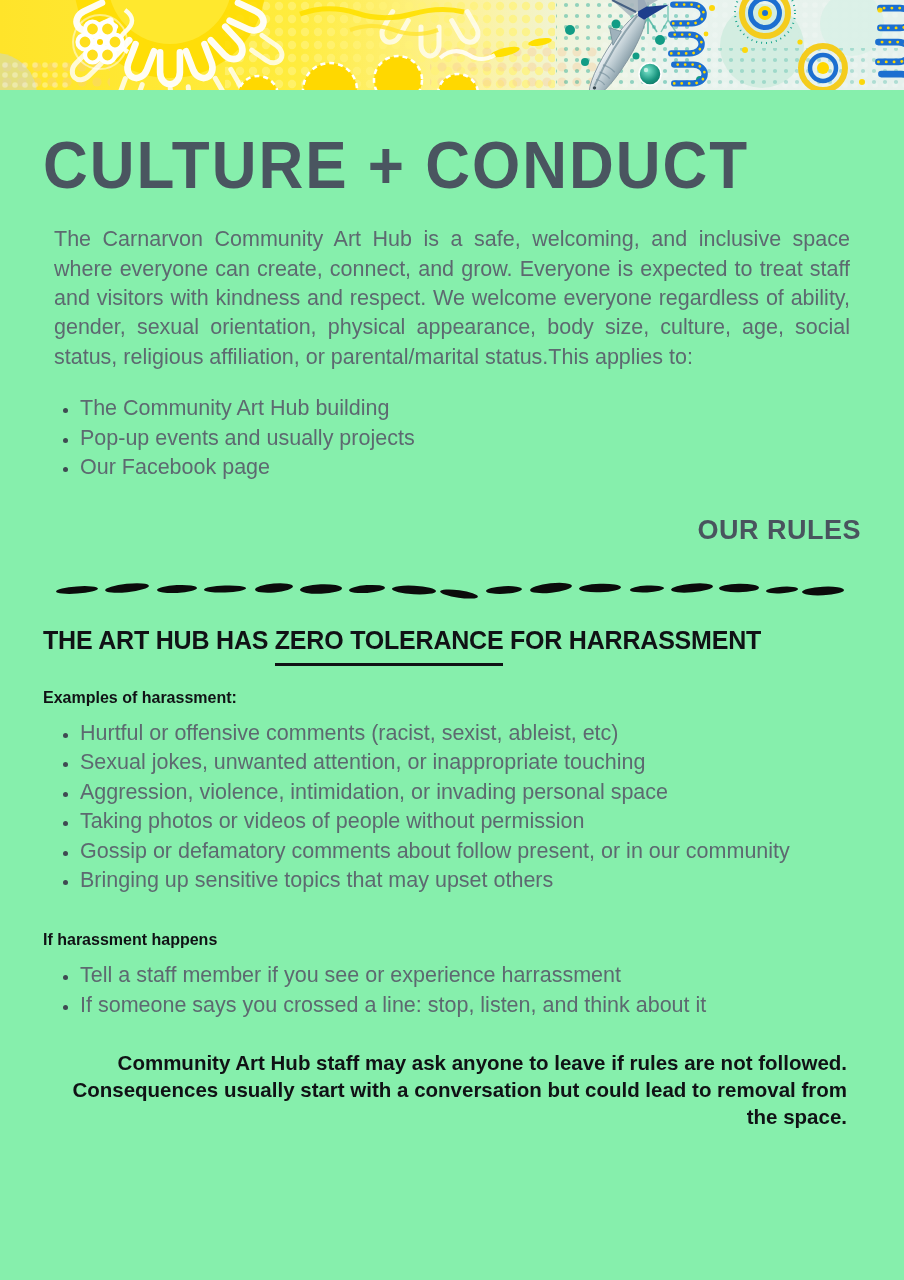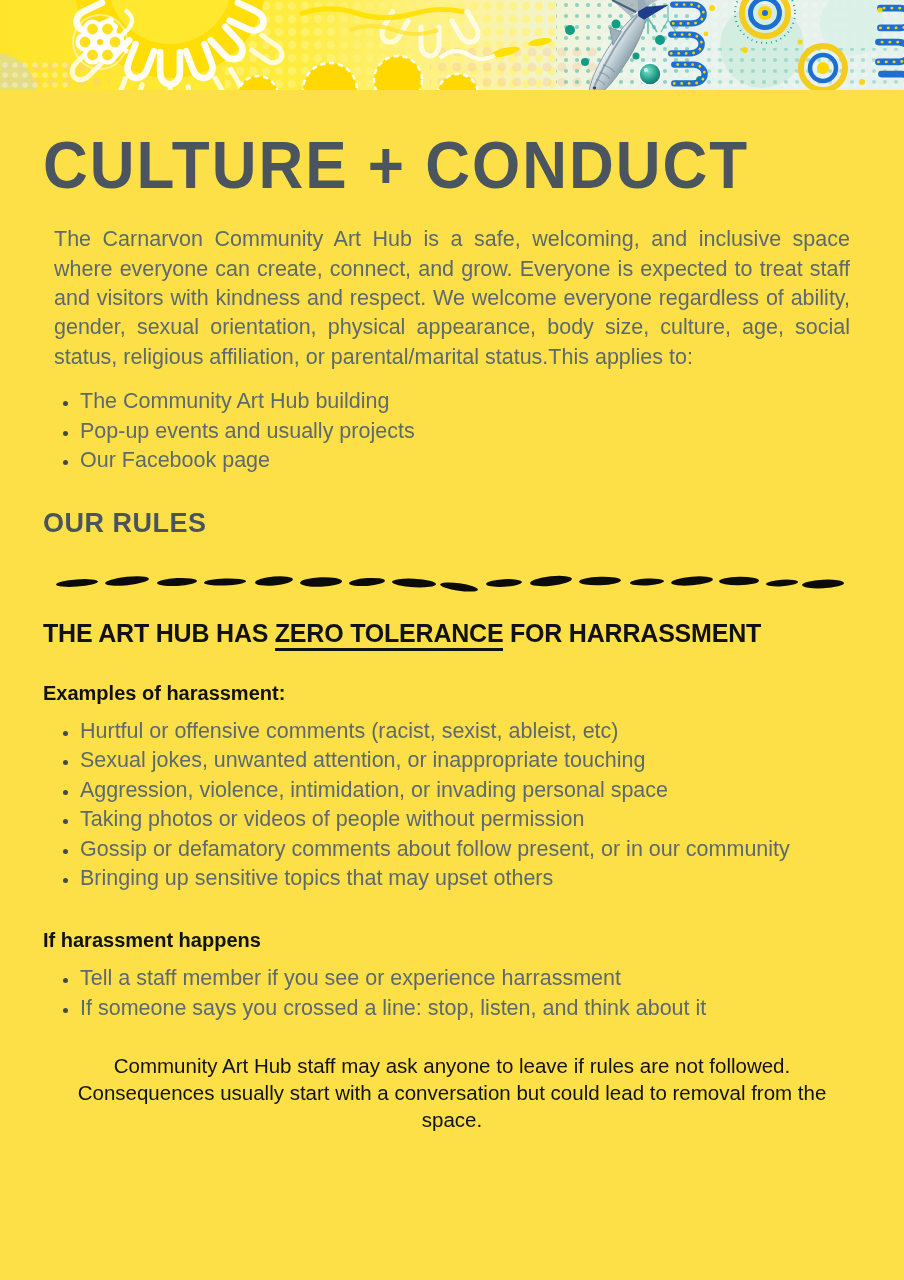--- a/index.html
+++ b/index.html
@@ -8,7 +8,7 @@
     font-family:"Liberation Sans", sans-serif;
     -webkit-font-smoothing:antialiased;
   }
-  .page { width:904px; height:1280px; position:relative; background:#fde047; }
+  .page { width:904px; height:1280px; position:relative; background:#86efac; }
 
   .banner { display:block; width:904px; height:90px; }
 

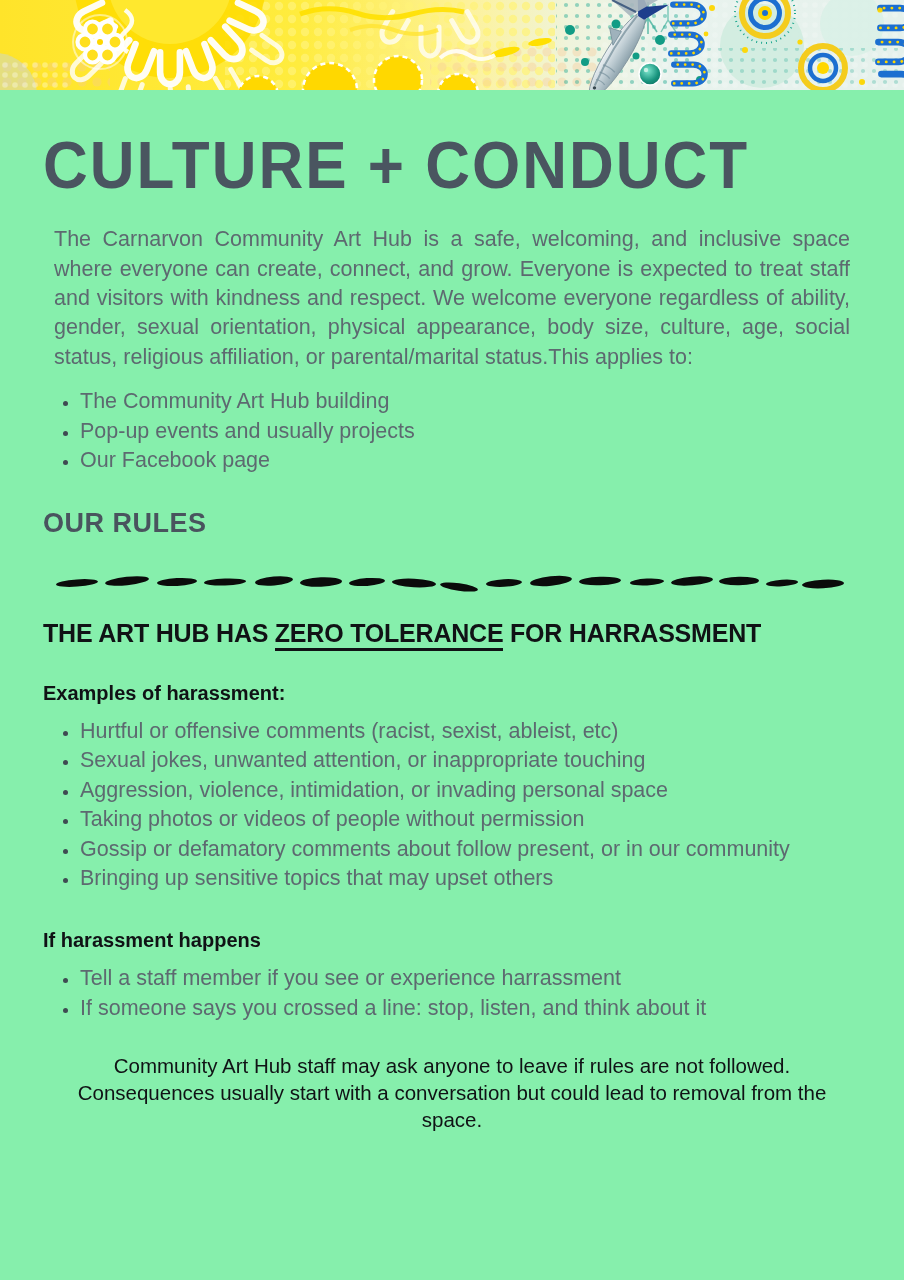--- a/index.html
+++ b/index.html
@@ -27,7 +27,7 @@
   }
 
   ul.bullets {
-    margin:15px 0 0; padding-left:37px;
+    margin:22px 0 0; padding-left:37px;
     color:#5d6970; font-size:21.5px; line-height:1.37;
     list-style:disc;
   }

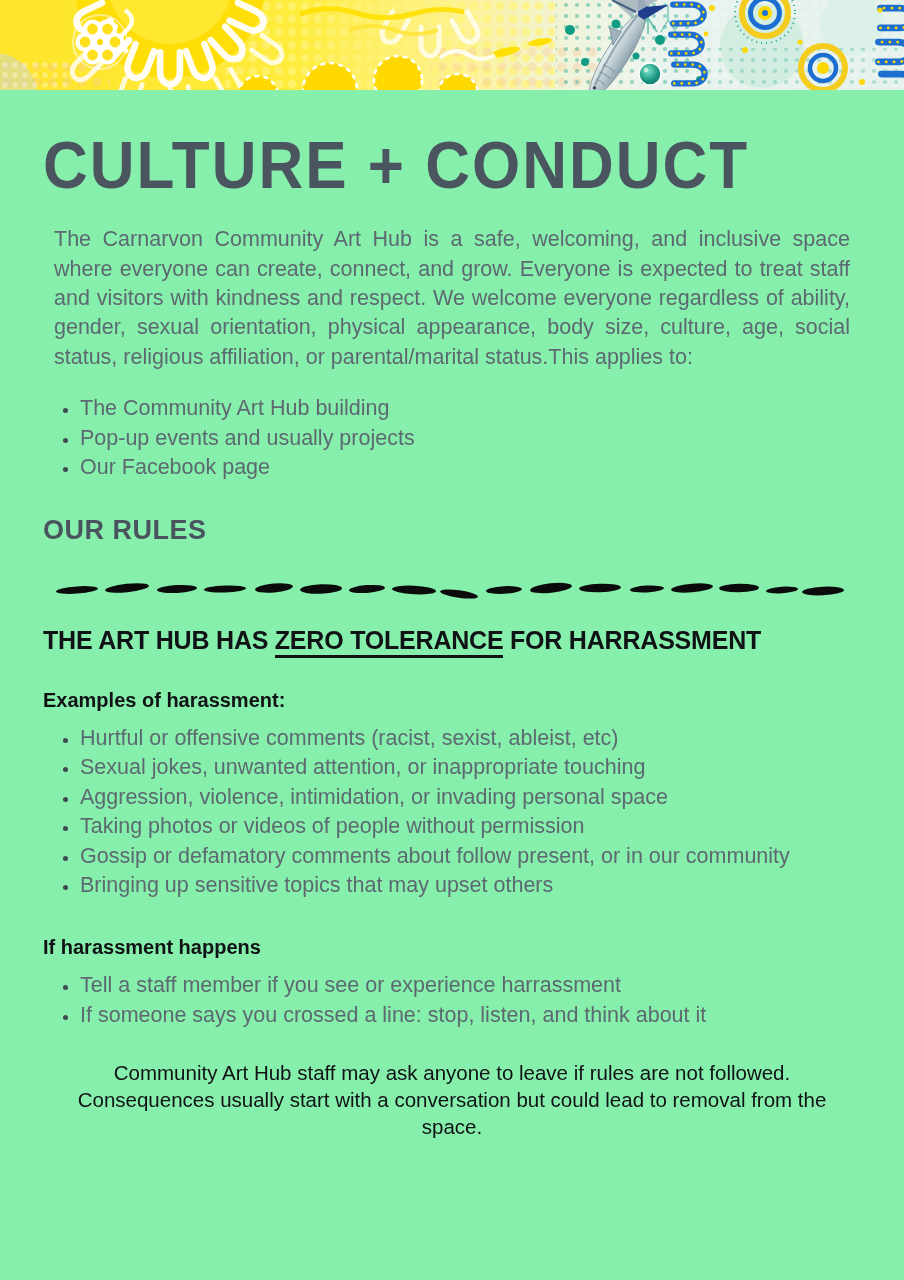--- a/index.html
+++ b/index.html
@@ -35,7 +35,7 @@
 
   .section-heading {
     margin:32px 0 10px; color:#49545e;
-    font-size:27px; font-weight:700; letter-spacing:0.5px;
+    font-size:27px; font-weight:700; letter-spacing:0.5px;text-align:right;
   }
 
   .divider { display:block; margin:34px 0 0 12px; }

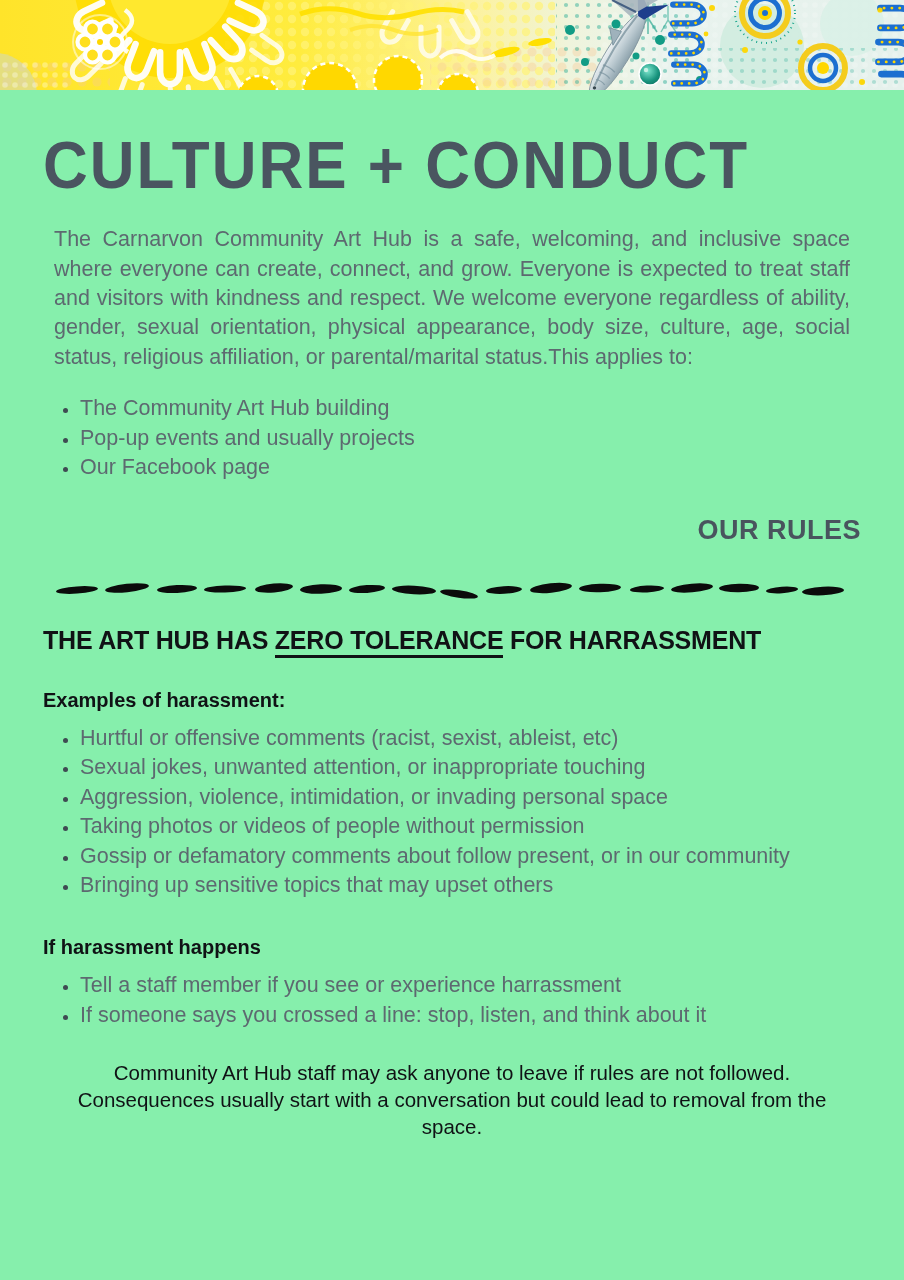--- a/index.html
+++ b/index.html
@@ -46,7 +46,7 @@
     white-space:nowrap;
   }
   .zero-underline {
-    border-bottom:3px solid #101215; padding-bottom:1px; margin:0 0.26em;
+    border-bottom:3px solid #101215; padding-bottom:9px; margin:0 0.26em;
   }
 
   .sub-heading {

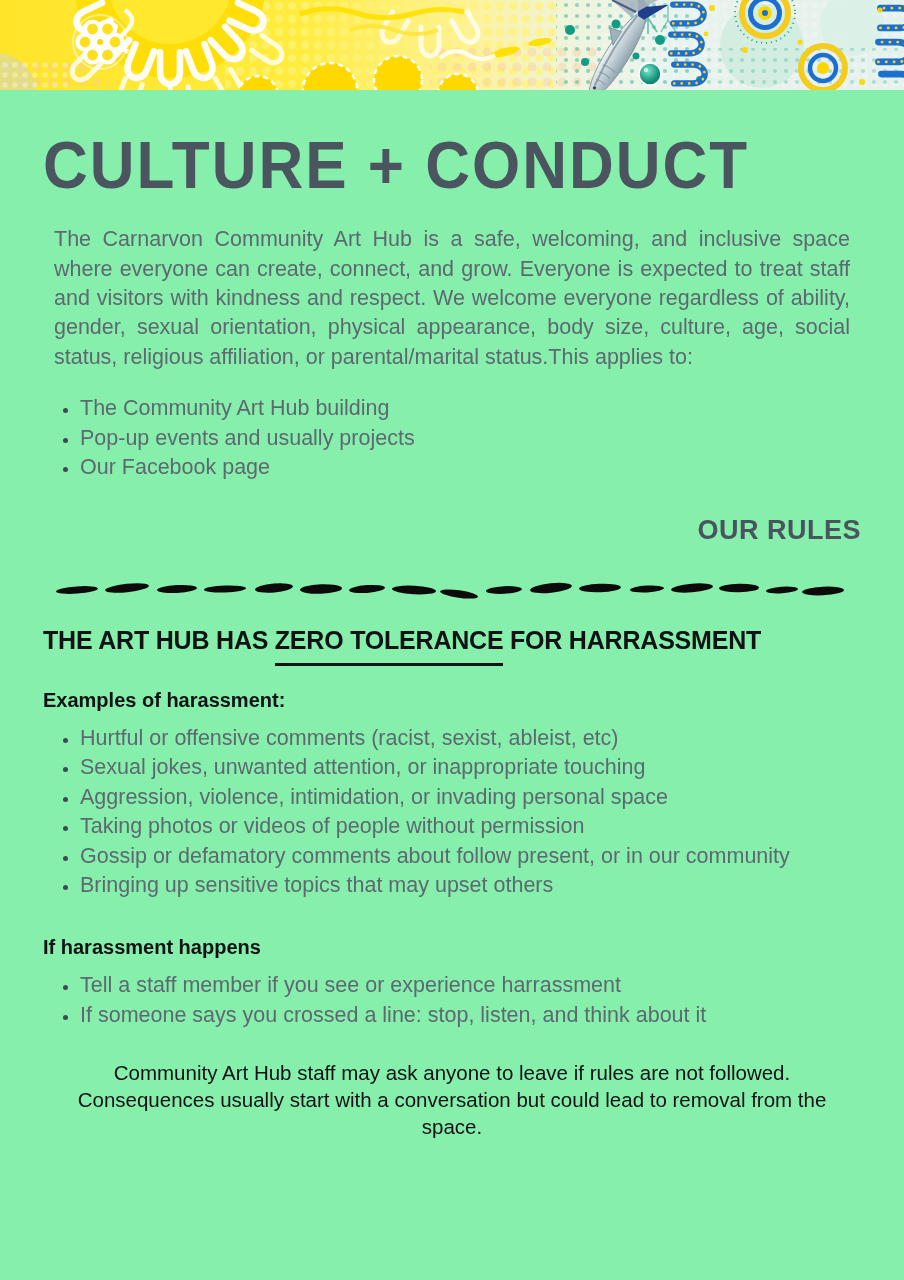--- a/index.html
+++ b/index.html
@@ -51,7 +51,7 @@
 
   .sub-heading {
     margin:36px 0 0; color:#101215;
-    font-size:20px; font-weight:700;
+    font-size:16px; font-weight:700;
   }
   .sub-heading.first { margin-top:34px; }
 

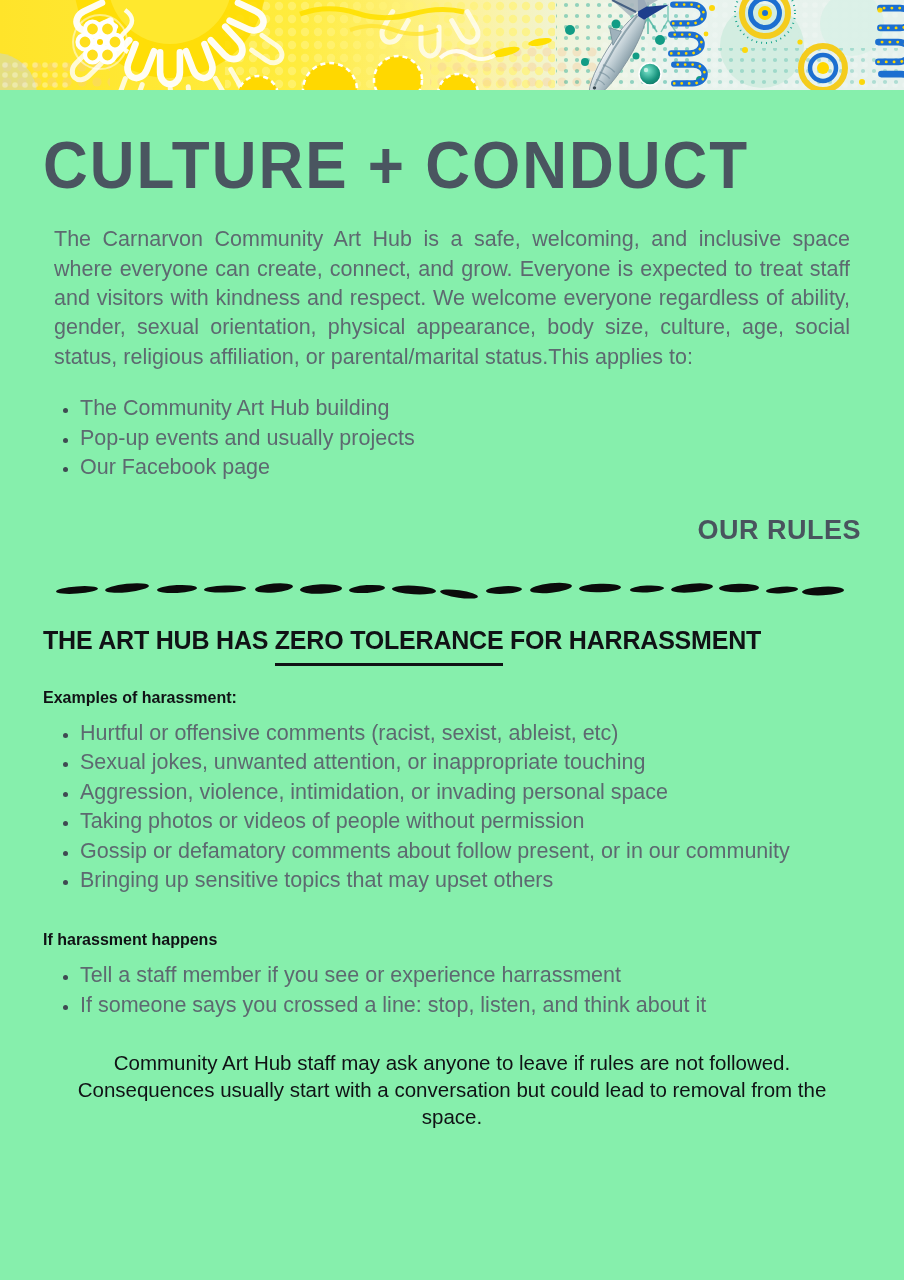--- a/index.html
+++ b/index.html
@@ -59,8 +59,8 @@
 
   .footer-note {
     margin:30px auto 0; max-width:790px;
-    color:#101215; font-size:20.5px; font-weight:400;
-    text-align:center; line-height:1.3;
+    color:#101215; font-size:20.5px; font-weight:700;
+    text-align:right; line-height:1.3;
   }
 </style>
 </head>

